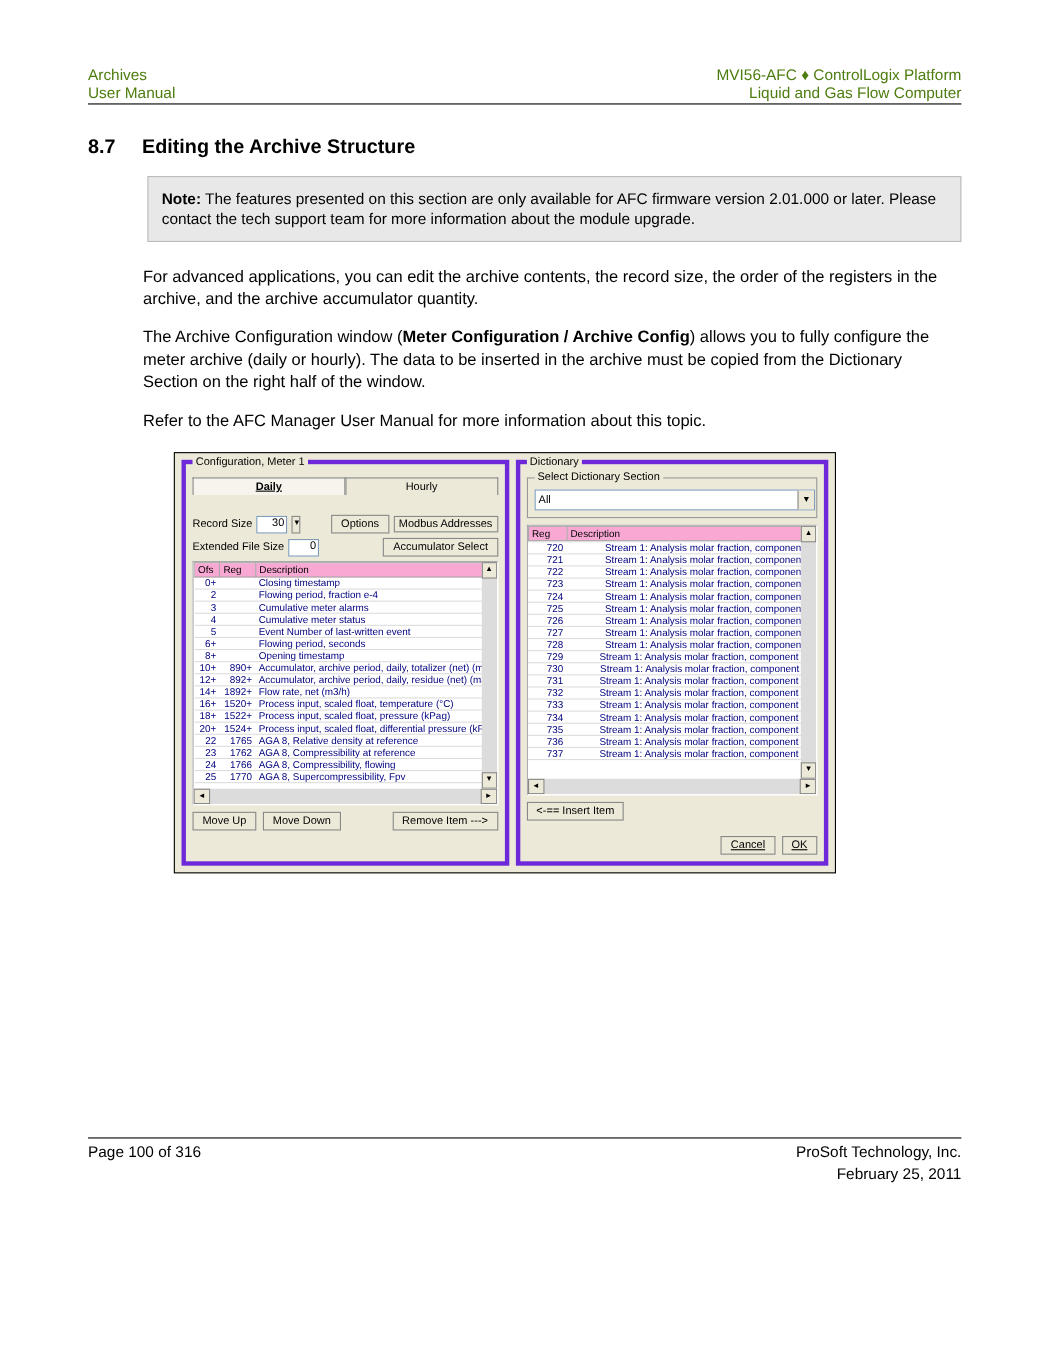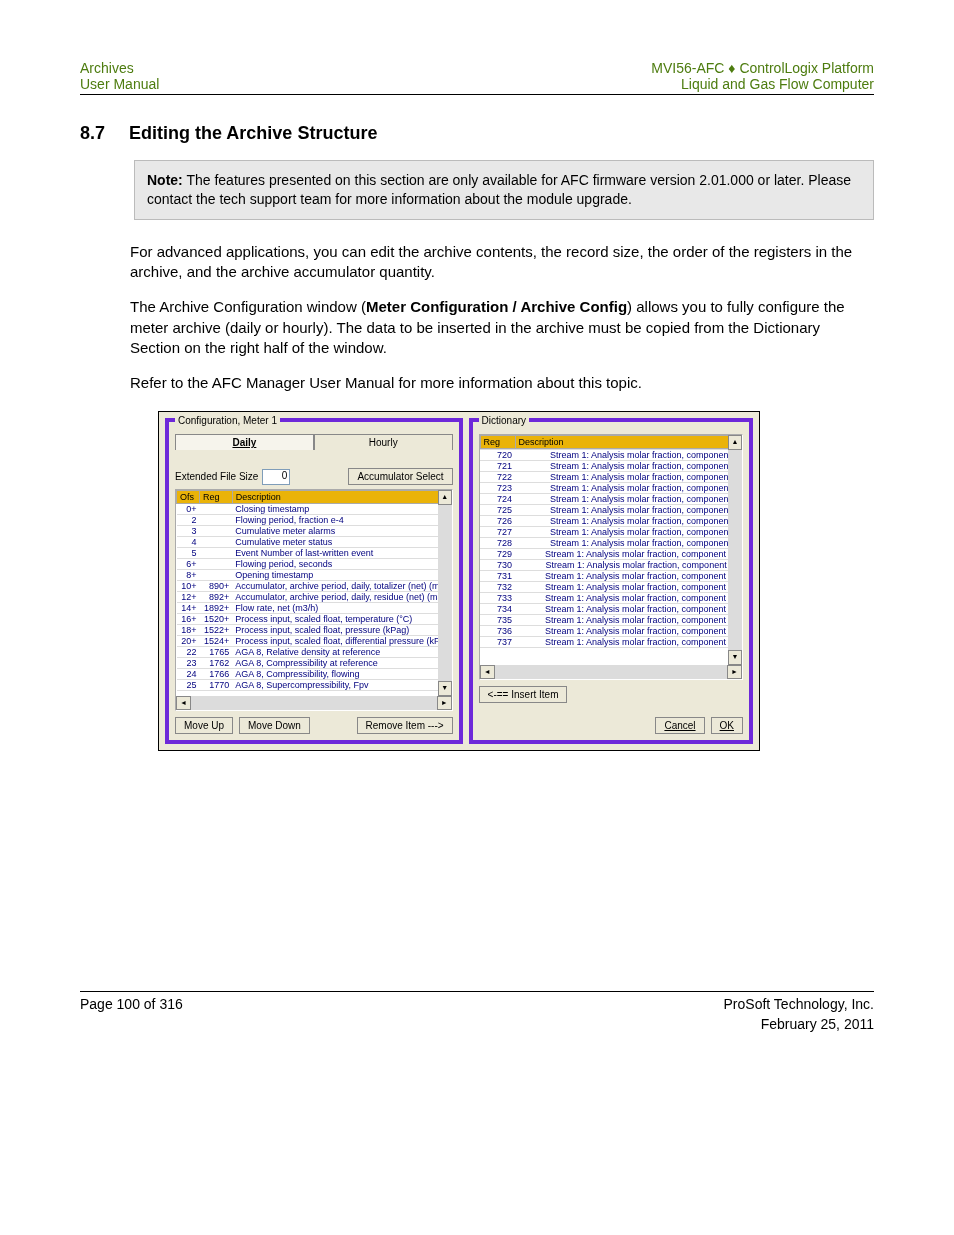--- a/index.html
+++ b/index.html
@@ -394,6 +394,13 @@
 
       <div class="groupbox" style="flex:1">
         <span class="legend">Dictionary</span>
+        <div class="innerbox">
+          <span class="legend">Select Dictionary Section</span>
+          <div class="select">
+            <span>All</span>
+            <span class="dd">▼</span>
+          </div>
+        </div>
         <div class="tbl" style="height:244px">
           <table>
             <tbody>

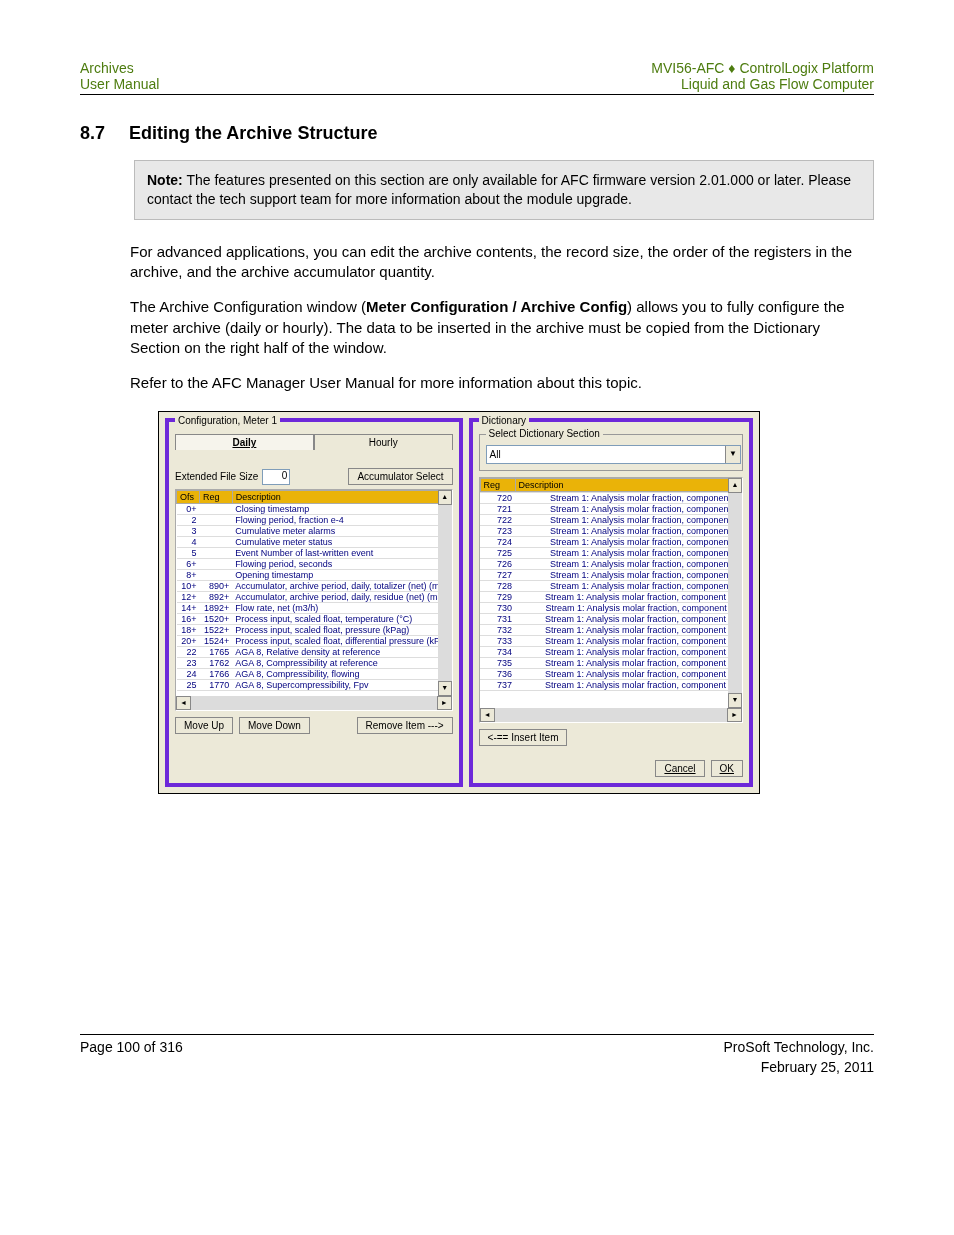--- a/index.html
+++ b/index.html
@@ -268,6 +268,14 @@
         <div class="tabrow">
           <div class="tab active">Daily</div>
           <div class="tab">Hourly</div>
+        </div>
+        <div class="ctrl-row">
+          <label>Record Size</label>
+          <span class="inp">30</span>
+          <span style="width:6px;border:1px solid #888;height:14px;font-size:7px;text-align:center;line-height:12px">▼</span>
+          <span style="flex:1"></span>
+          <span class="btn">Options</span>
+          <span class="btn" style="line-height:1.1;padding:1px 4px">Modbus Addresses</span>
         </div>
         <div class="ctrl-row">
           <label>Extended File Size</label>

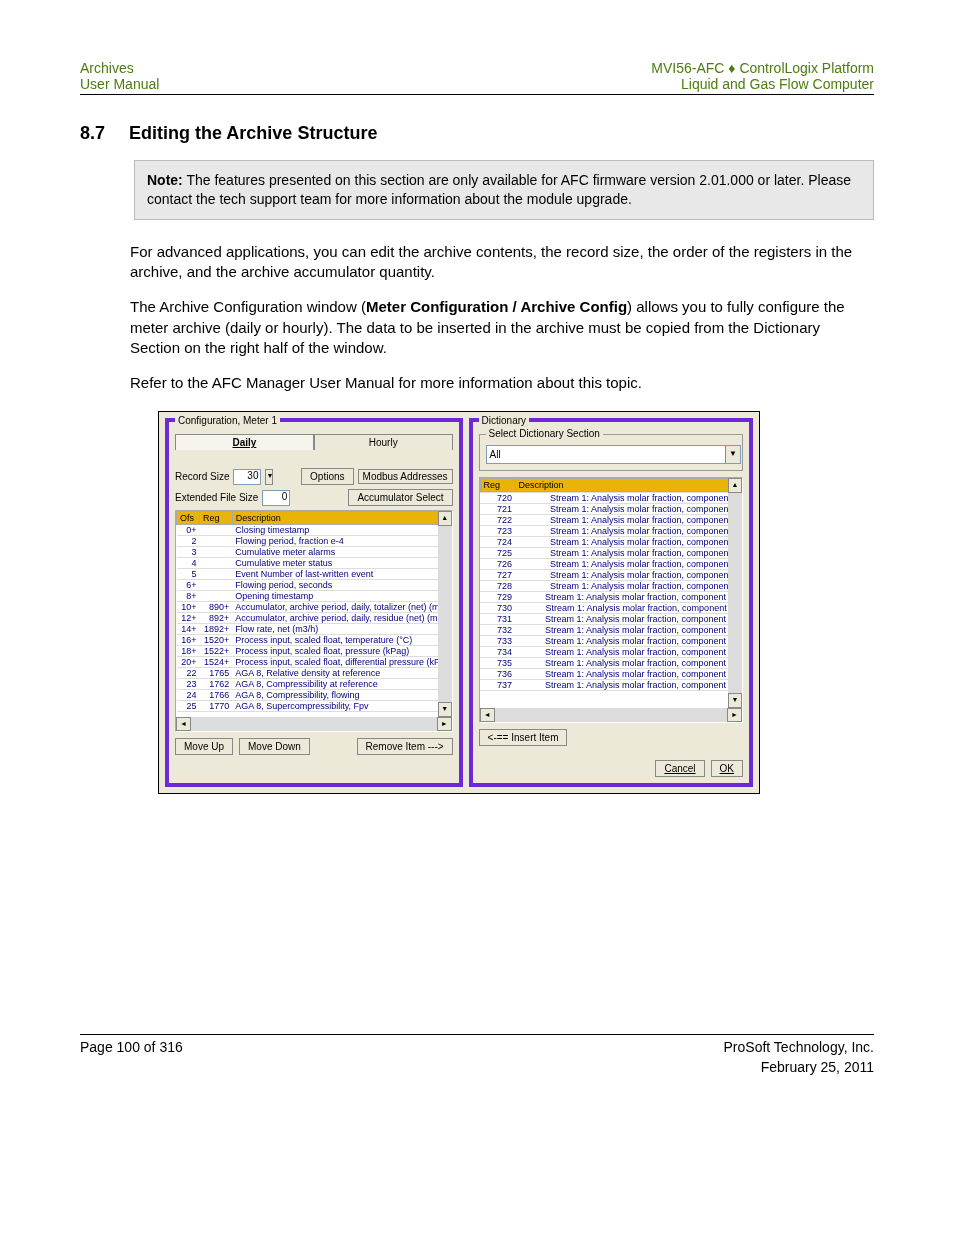--- a/index.html
+++ b/index.html
@@ -151,7 +151,7 @@
     font-size: 9px;
   }
   .tbl th {
-    background: #eab308;
+    background: #f9a8d4;
     border: 1px solid #aaa;
     font-weight: normal;
     text-align: left;

